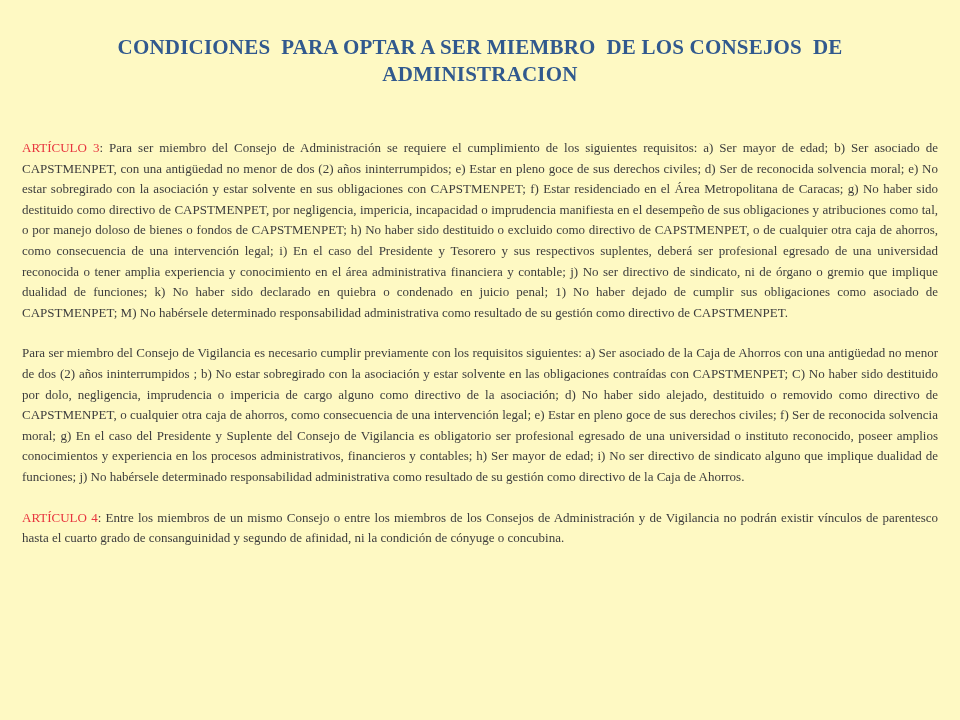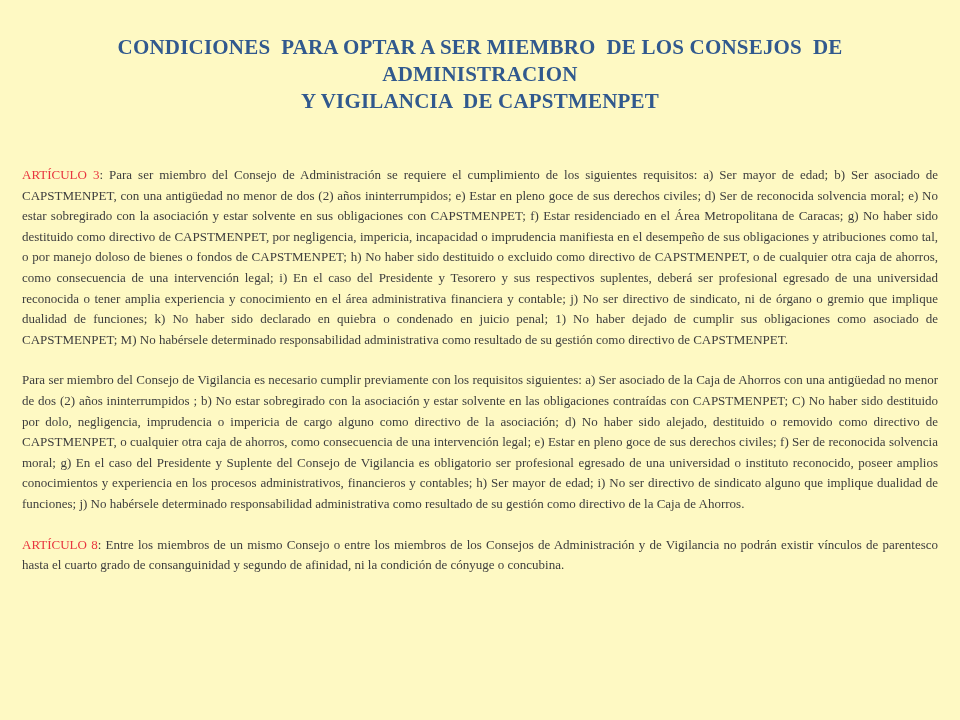--- a/index.html
+++ b/index.html
@@ -49,7 +49,6 @@
 
   <div class="doc-title">
     <div class="title-line">CONDICIONES  PARA OPTAR A SER MIEMBRO  DE LOS CONSEJOS  DE ADMINISTRACION</div>
-    <div class="title-line">Y VIGILANCIA  DE CAPSTMENPET</div>
   </div>
 
   <div class="doc-body">

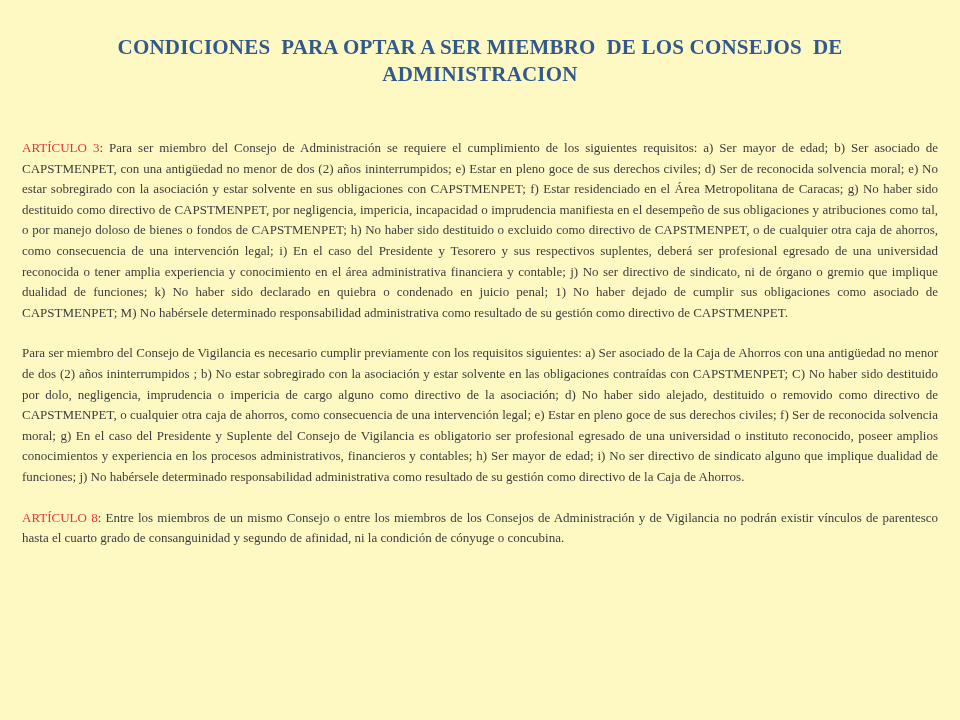--- a/index.html
+++ b/index.html
@@ -57,7 +57,7 @@
 
     <p><span class="article-label"></span><span>Para ser miembro del Consejo de Vigilancia es necesario cumplir previamente con los requisitos siguientes: a) Ser asociado de la Caja de Ahorros con una antigüedad no menor de dos (2) años ininterrumpidos ; b) No estar sobregirado con la asociación y estar solvente en las obligaciones contraídas con CAPSTMENPET; C) No haber sido destituido por dolo, negligencia, imprudencia o impericia de cargo alguno como directivo de la asociación; d) No haber sido alejado, destituido o removido como directivo de CAPSTMENPET, o cualquier otra caja de ahorros, como consecuencia de una intervención legal; e) Estar en pleno goce de sus derechos civiles; f) Ser de reconocida solvencia moral; g) En el caso del Presidente y Suplente del Consejo de Vigilancia es obligatorio ser profesional egresado de una universidad o instituto reconocido, poseer amplios conocimientos y experiencia en los procesos administrativos, financieros y contables; h) Ser mayor de edad; i) No ser directivo de sindicato alguno que implique dualidad de funciones; j) No habérsele determinado responsabilidad administrativa como resultado de su gestión como directivo de la Caja de Ahorros.</span></p>
 
-    <p><span class="article-label">ARTÍCULO 8</span><span>: Entre los miembros de un mismo Consejo o entre los miembros de los Consejos de Administración y de Vigilancia no podrán existir vínculos de parentesco hasta el cuarto grado de consanguinidad y segundo de afinidad, ni la condición de cónyuge o concubina.</span></p>
+    <p><span class="article-label">ARTÍCULO 4</span><span>: Entre los miembros de un mismo Consejo o entre los miembros de los Consejos de Administración y de Vigilancia no podrán existir vínculos de parentesco hasta el cuarto grado de consanguinidad y segundo de afinidad, ni la condición de cónyuge o concubina.</span></p>
 
   </div>
 

